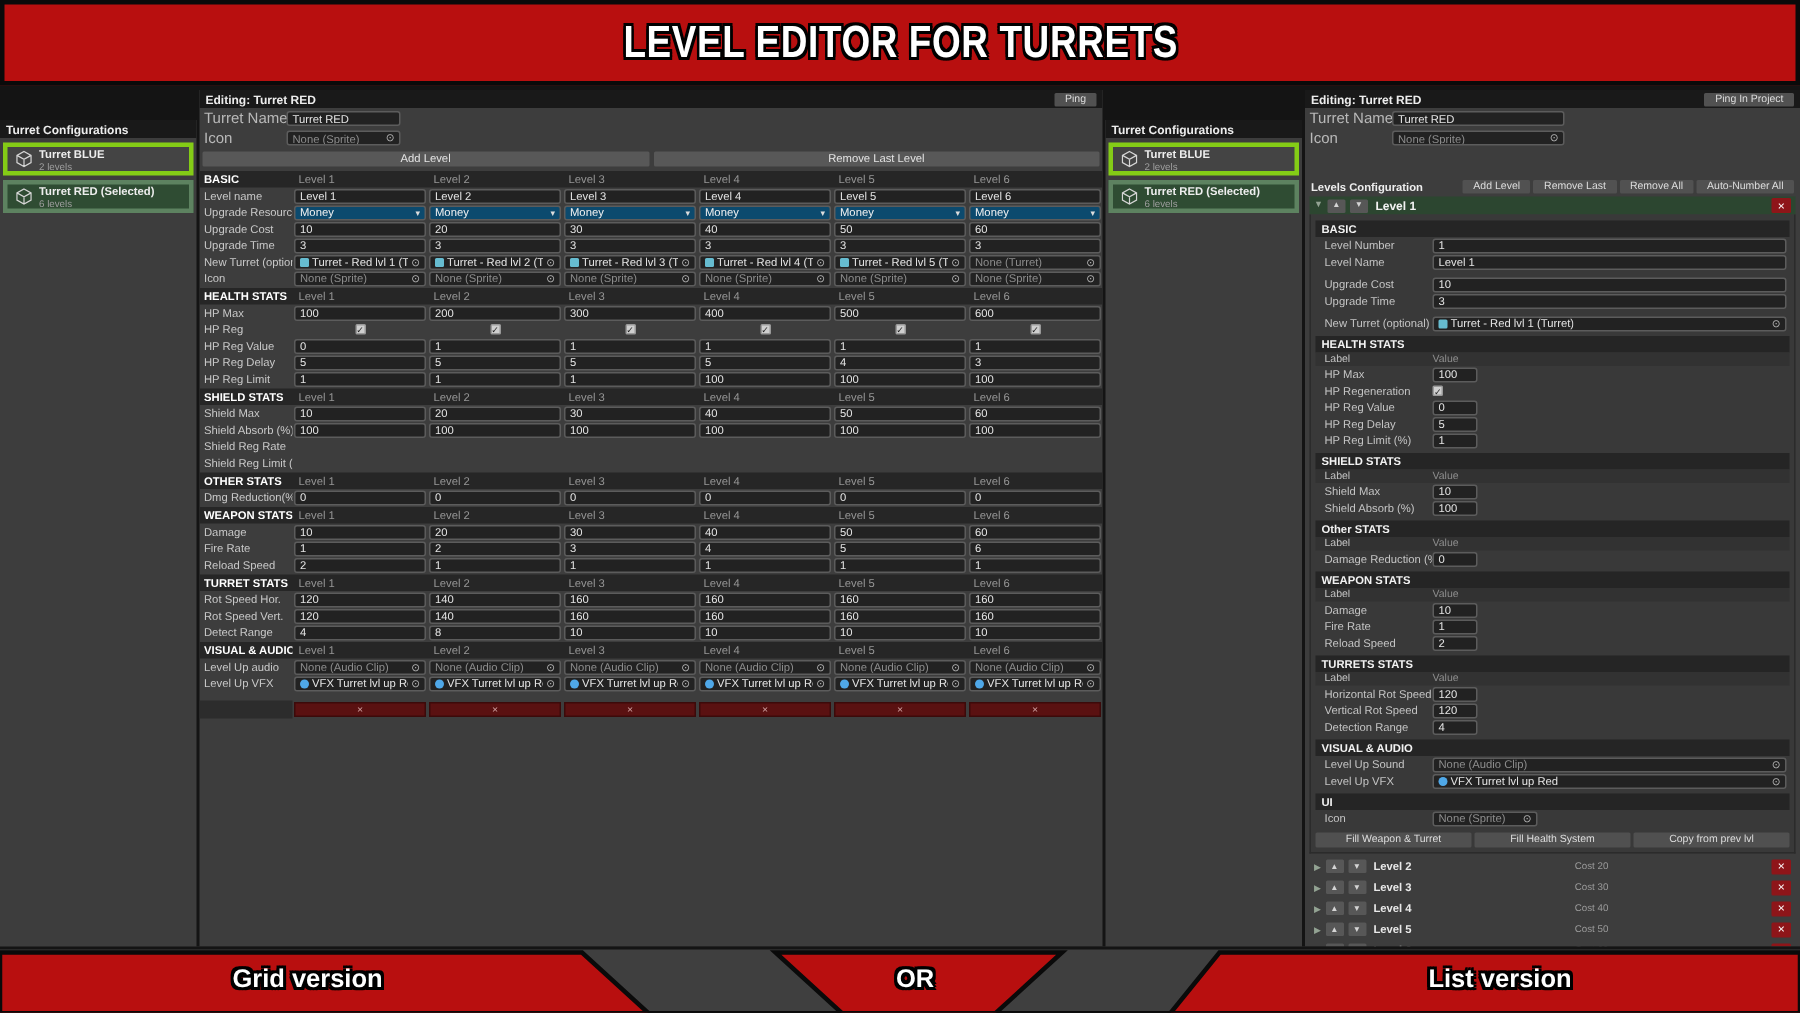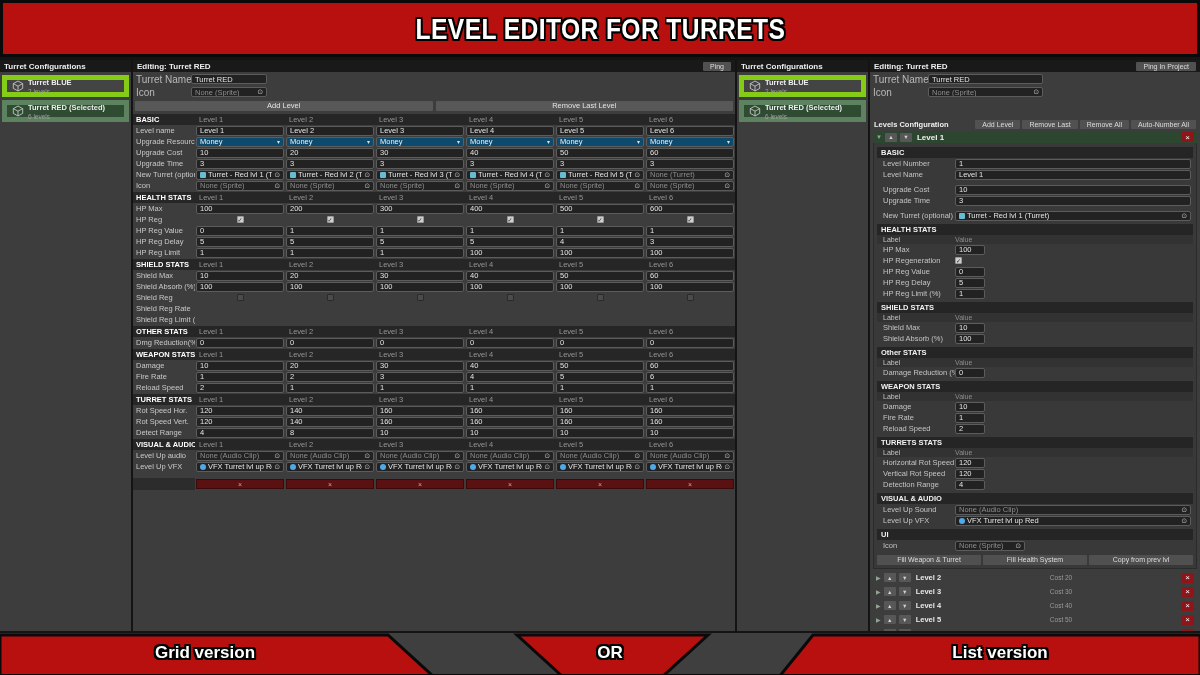--- a/index.html
+++ b/index.html
@@ -17,7 +17,7 @@
   .main{position:absolute;top:57px;left:0;width:1200px;bottom:44px;display:flex;gap:2px;
         background:#141414;padding-top:3px;}
   .panel{background:#3d3d3d;overflow:hidden;height:100%;}
-  .cfg{width:131px;flex:none;}
+  .cfg{width:131px;flex:none;margin-top:20px;}
   .grid-ed{width:602px;flex:none;}
   .list-ed{flex:1;}
 

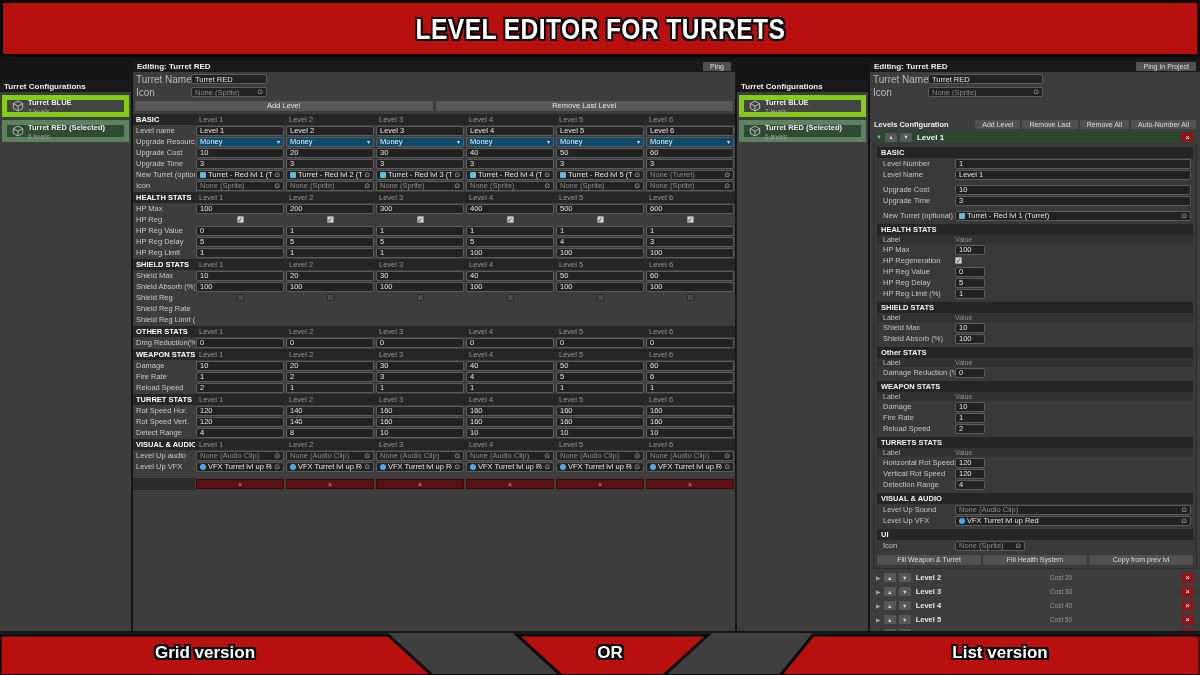--- a/index.html
+++ b/index.html
@@ -26,7 +26,7 @@
   .mini-btn{background:#515151;color:#ddd;font-size:7px;line-height:9px;height:9px;padding:0 7px;border-radius:1px;white-space:nowrap;cursor:default;}
 
   
-  .cfg-item{margin:3px 2px;background:#444;border:5px solid #84cc16;height:22px;display:flex;align-items:center;gap:4px;padding:0 4px;}
+  .cfg-item{margin:3px 2px;background:#444;border:3px solid #84cc16;height:22px;display:flex;align-items:center;gap:4px;padding:0 4px;}
   .cfg-item.sel{background:#2f4c33;border-color:#5d8260;}
   .cube-wrap{width:13px;height:13px;flex:none;display:flex;align-items:center;justify-content:center;}
   .cfg-name{font-size:7.5px;font-weight:bold;color:#eee;white-space:nowrap;}

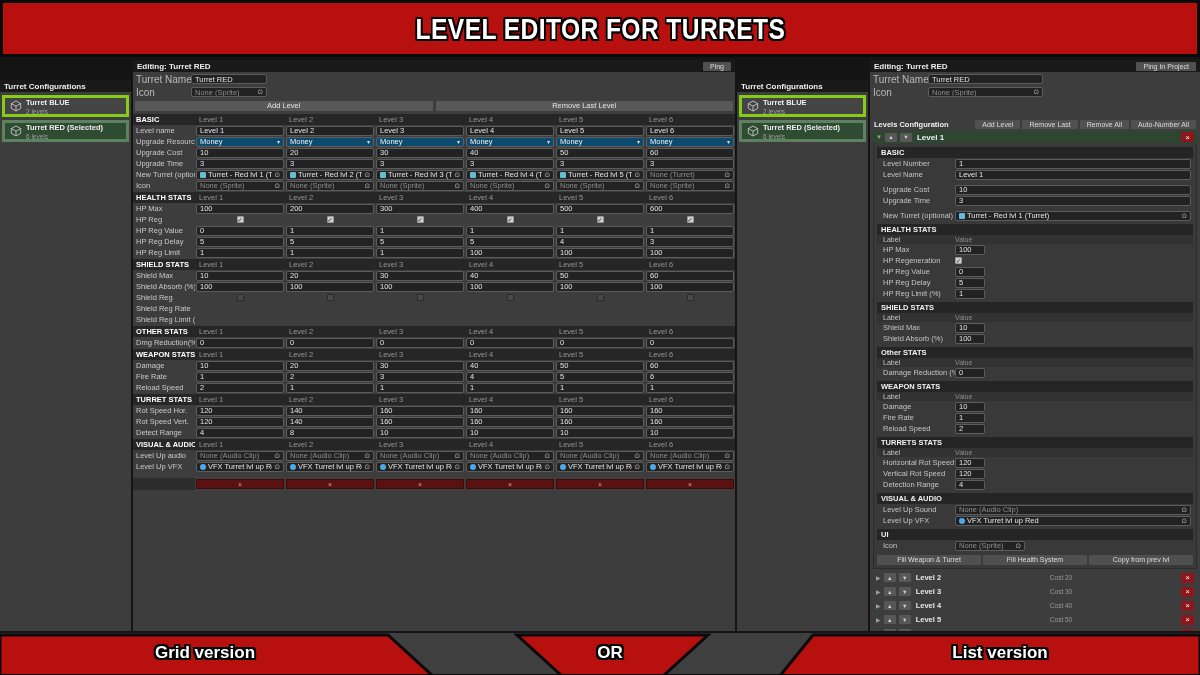--- a/index.html
+++ b/index.html
@@ -504,27 +504,6 @@
             </div>
           </div>
           <div class="g-row">
-            <div class="g-label">Shield Reg</div>
-            <div class="g-cell center">
-              <span class="cb"></span>
-            </div>
-            <div class="g-cell center">
-              <span class="cb"></span>
-            </div>
-            <div class="g-cell center">
-              <span class="cb"></span>
-            </div>
-            <div class="g-cell center">
-              <span class="cb"></span>
-            </div>
-            <div class="g-cell center">
-              <span class="cb"></span>
-            </div>
-            <div class="g-cell center">
-              <span class="cb"></span>
-            </div>
-          </div>
-          <div class="g-row">
             <div class="g-label">Shield Reg Rate</div>
             <div class="g-cell"></div>
             <div class="g-cell"></div>

